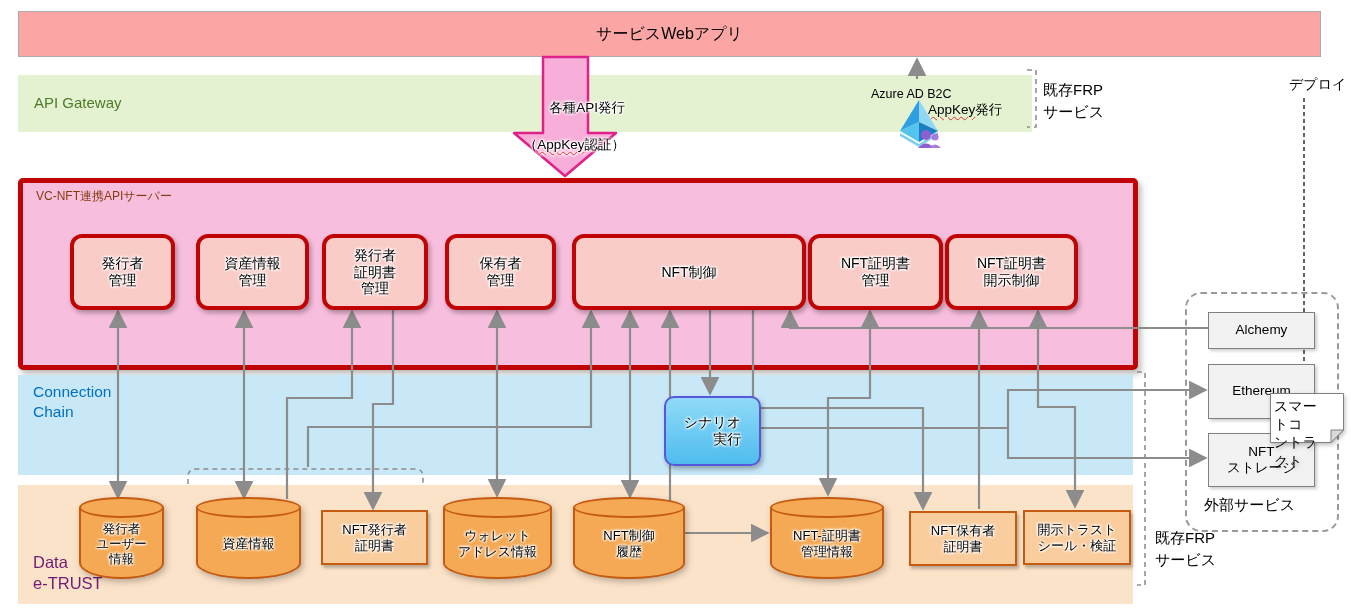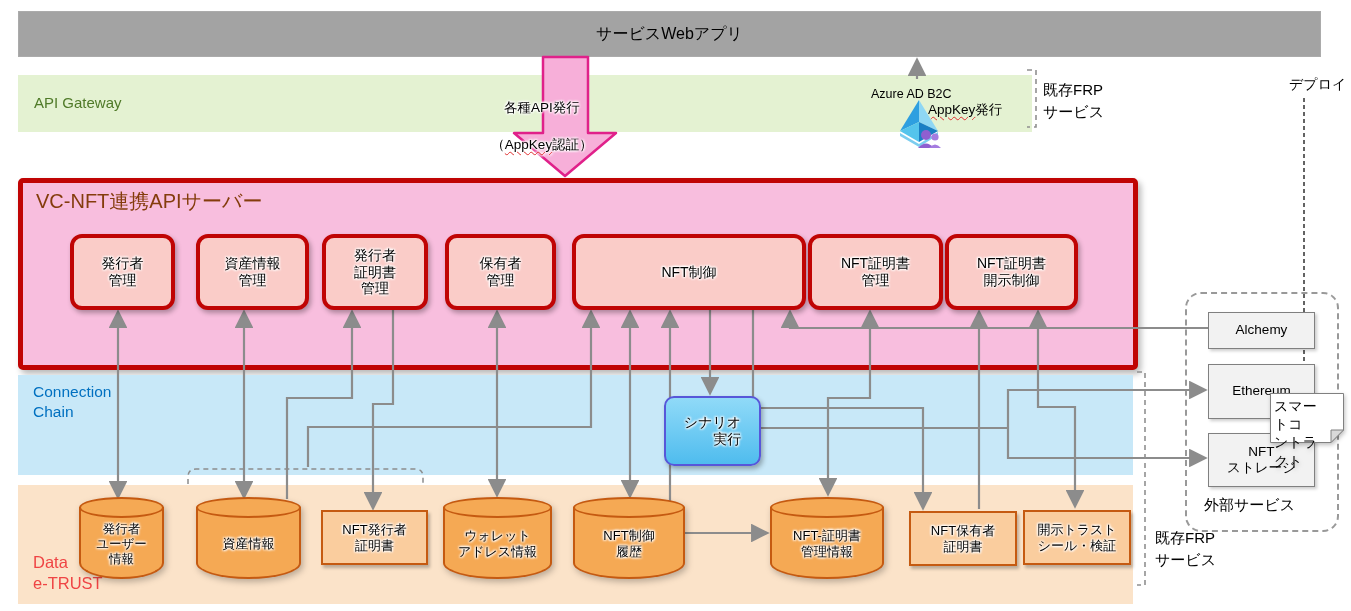--- a/index.html
+++ b/index.html
@@ -10,7 +10,7 @@
   .abs{position:absolute;}
   .band{position:absolute;}
   .titlebar{
-    left:18px;top:11px;width:1301px;height:44px;background:#a3a3a3;border:1px solid #ABABAB;
+    left:18px;top:11px;width:1301px;height:44px;background:#fca5a5;border:1px solid #ABABAB;
     display:flex;align-items:center;justify-content:center;font-size:16px;
   }
   .greenband{left:18px;top:75px;width:1014px;height:57px;background:#E4F2D2;}

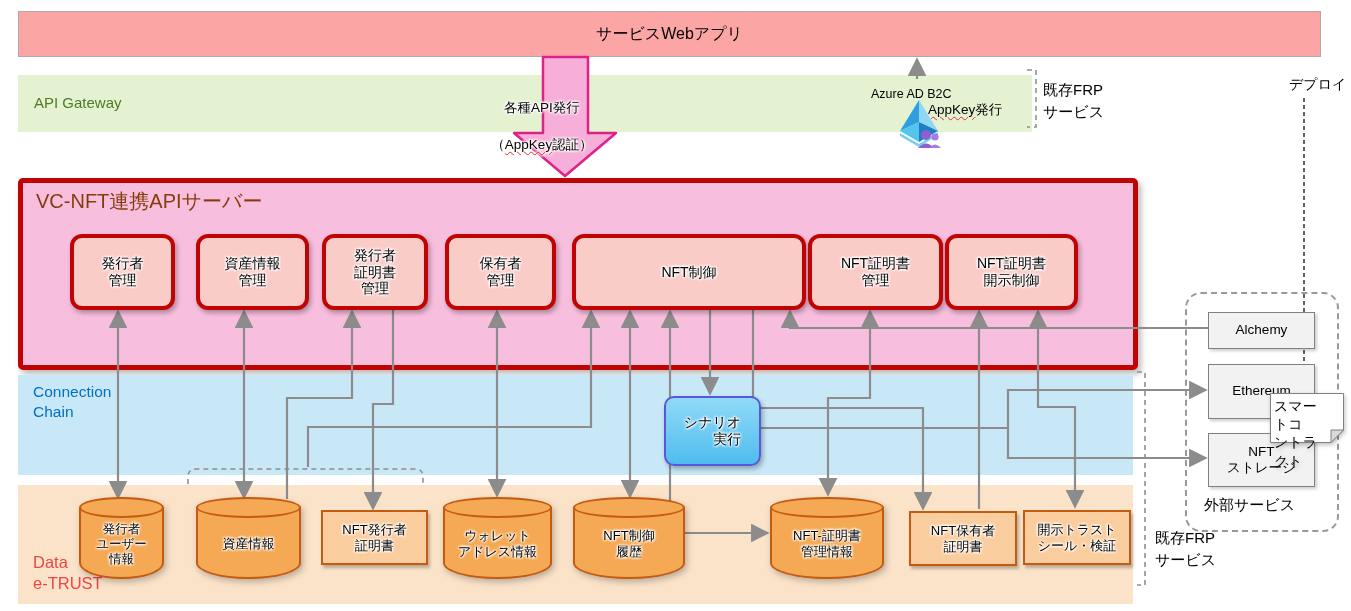--- a/index.html
+++ b/index.html
@@ -54,7 +54,7 @@
   .deploy{left:1289px;top:76px;font-size:14px;}
   .azurelabel{left:871px;top:87px;font-size:12.5px;}
   .appkeyissue{left:928px;top:58px;font-size:13.5px;margin-top:28px;}
-  .apiissue{left:482px;top:81px;width:120px;text-align:center;font-size:13.5px;line-height:1.35;}
+  .apiissue{left:505px;top:81px;width:120px;text-align:right;font-size:13.5px;line-height:1.35;}
   .wavy{text-decoration:underline;text-decoration-style:wavy;text-decoration-color:#E03030;text-decoration-thickness:1px;text-underline-offset:2px;}
   .note{position:absolute;left:1270px;top:393px;width:74px;height:50px;filter:drop-shadow(1px 2px 2px rgba(0,0,0,.25));}
   .note .ntext{position:absolute;left:4px;top:4px;right:18px;font-size:14px;line-height:1.3;white-space:pre-line;}

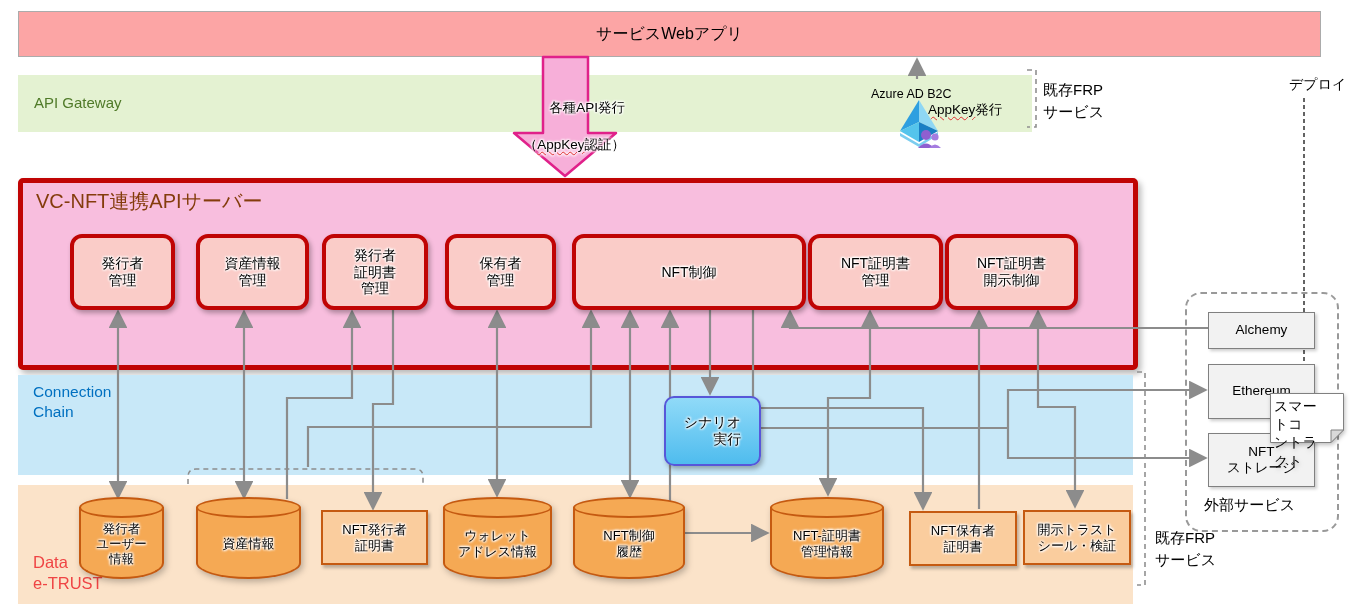--- a/index.html
+++ b/index.html
@@ -19,7 +19,7 @@
   .orangeband{left:18px;top:485px;width:1115px;height:119px;background:#FBE3C9;}
   .lbl{position:absolute;white-space:pre-line;}
   .apigw{left:34px;top:94px;font-size:15px;color:#4F7A28;}
-  .srvtitle{left:36px;top:188px;font-size:20px;color:#843C0C;text-align:center;}
+  .srvtitle{left:36px;top:188px;font-size:12px;color:#843C0C;text-align:center;}
   .ccl{left:33px;top:382px;font-size:15.5px;color:#0070C0;line-height:1.3;}
   .detrust{left:33px;top:552px;font-size:16.5px;color:#ef4444;line-height:1.25;}
   .glow{text-shadow:1px 1px 2px #fff,-1px -1px 2px #fff,1px -1px 2px #fff,-1px 1px 2px #fff,0 0 3px #fff;}

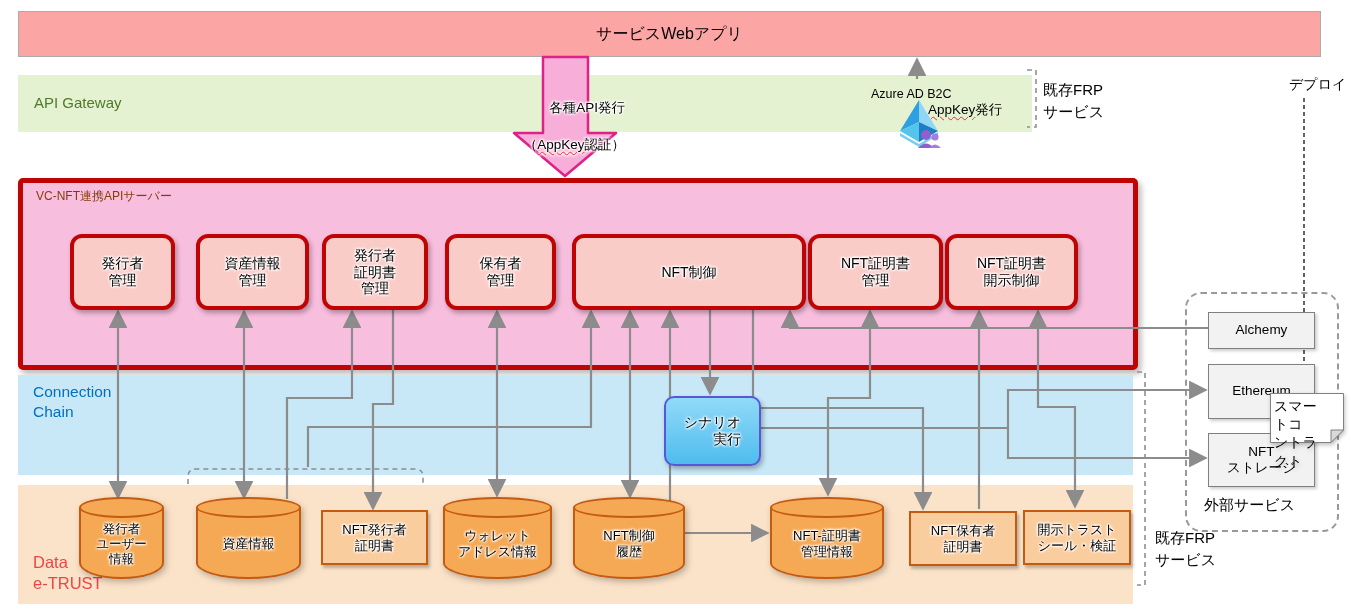--- a/index.html
+++ b/index.html
@@ -21,7 +21,7 @@
   .apigw{left:34px;top:94px;font-size:15px;color:#4F7A28;}
   .srvtitle{left:36px;top:188px;font-size:12px;color:#843C0C;text-align:center;}
   .ccl{left:33px;top:382px;font-size:15.5px;color:#0070C0;line-height:1.3;}
-  .detrust{left:33px;top:552px;font-size:16.5px;color:#ef4444;line-height:1.25;}
+  .detrust{left:33px;top:552px;font-size:16.5px;color:#701a75;line-height:1.25;}
   .glow{text-shadow:1px 1px 2px #fff,-1px -1px 2px #fff,1px -1px 2px #fff,-1px 1px 2px #fff,0 0 3px #fff;}
   .module{
     position:absolute;background:#FACCC8;border:4px solid #C00404;border-radius:12px;

